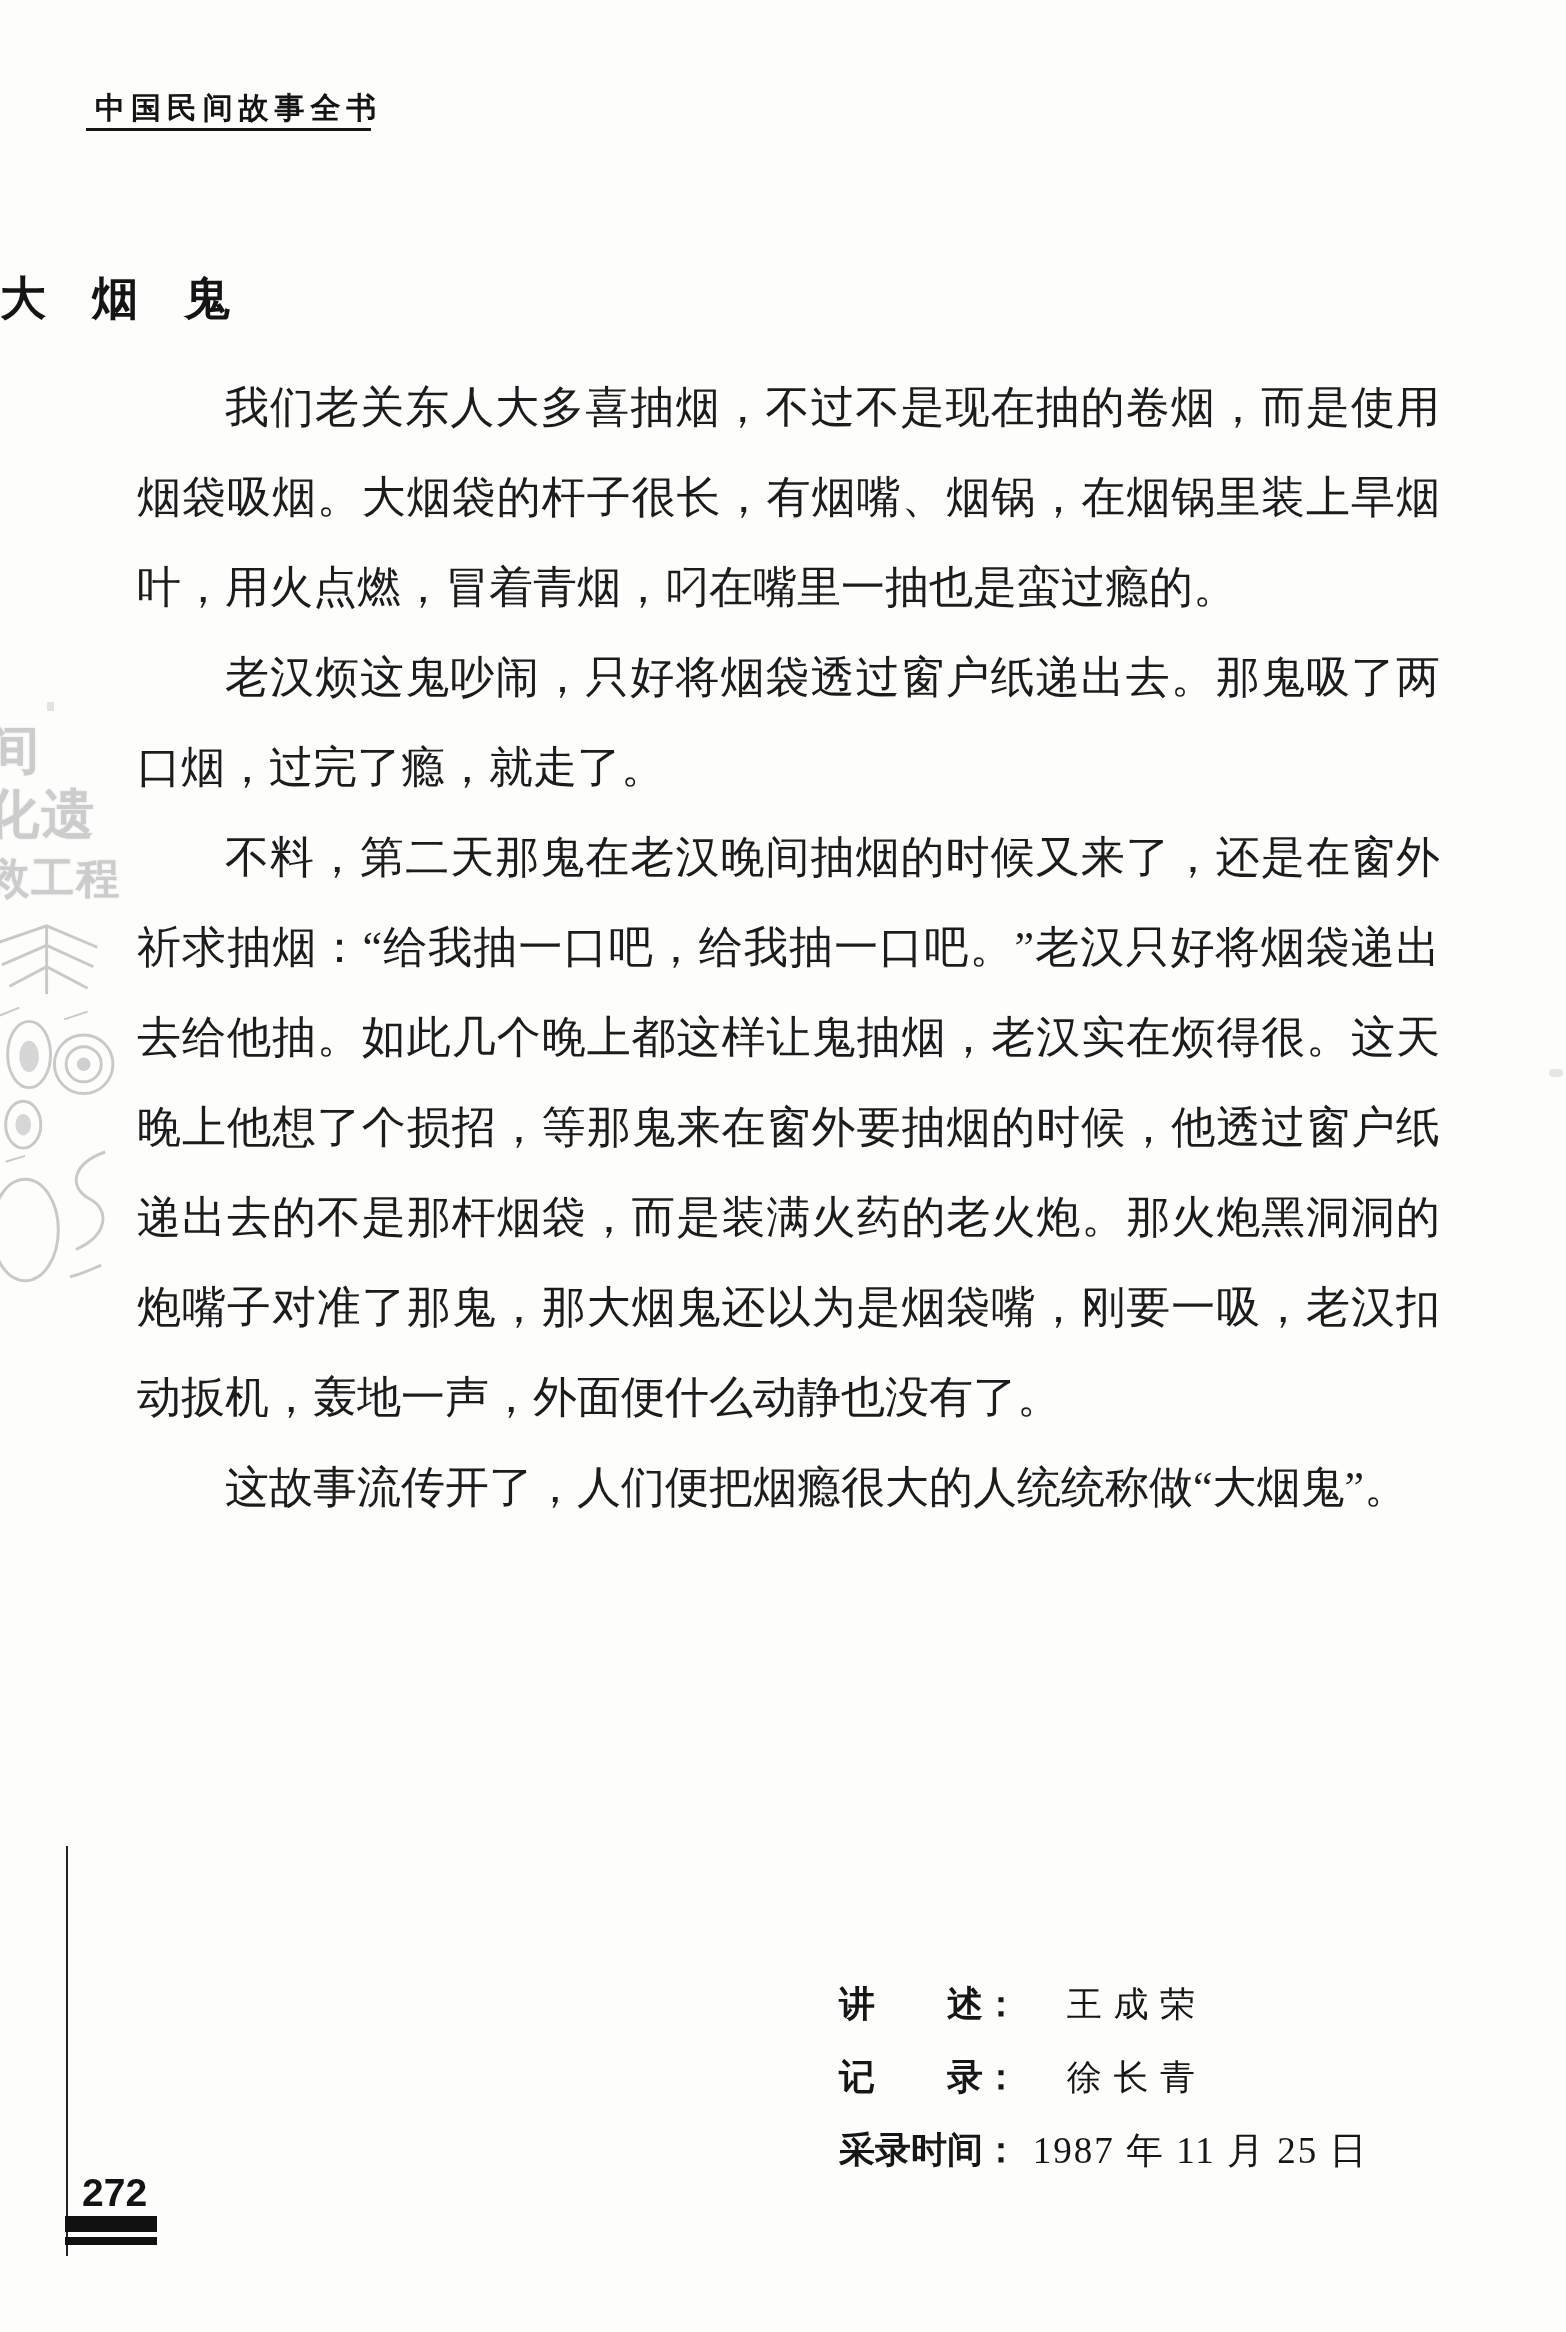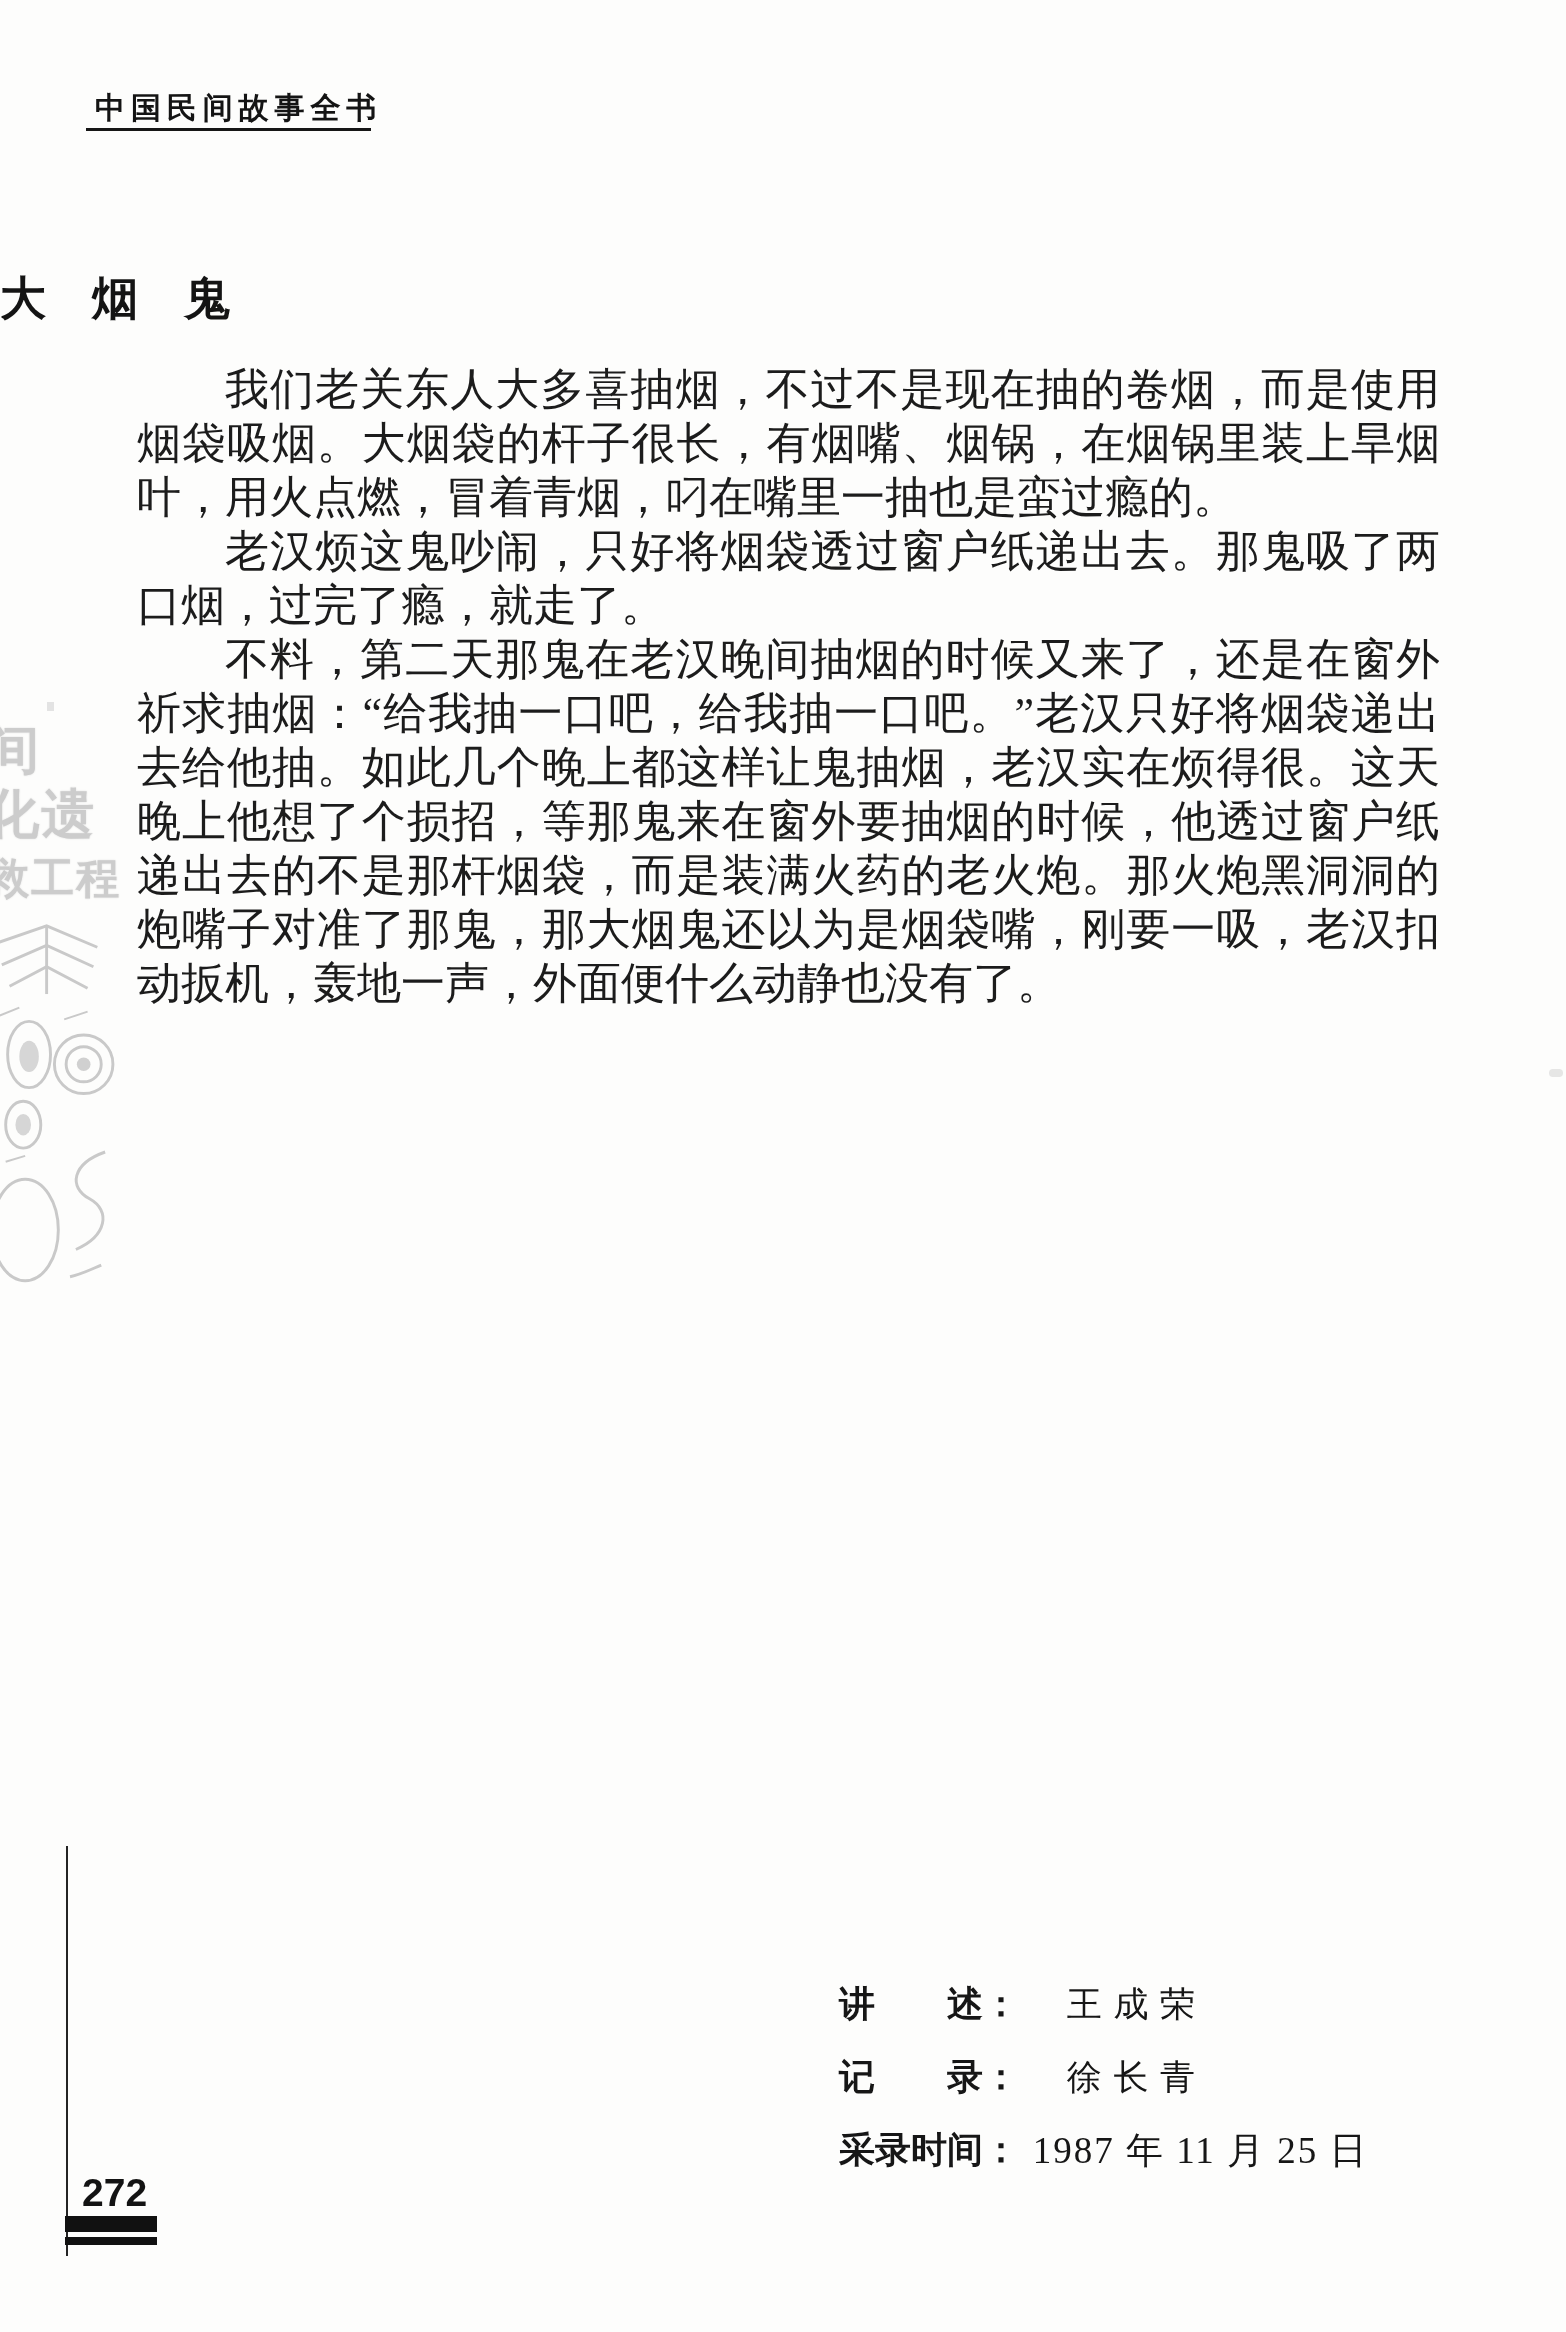--- a/index.html
+++ b/index.html
@@ -30,7 +30,7 @@
   
   .story-body{
     position:absolute;left:137px;top:363px;width:1303px;
-    font-size:44px;line-height:54px;
+    font-size:44px;line-height:90px;
     text-align:justify;text-justify:inter-ideograph;
     color:#1c1c1c;
   }

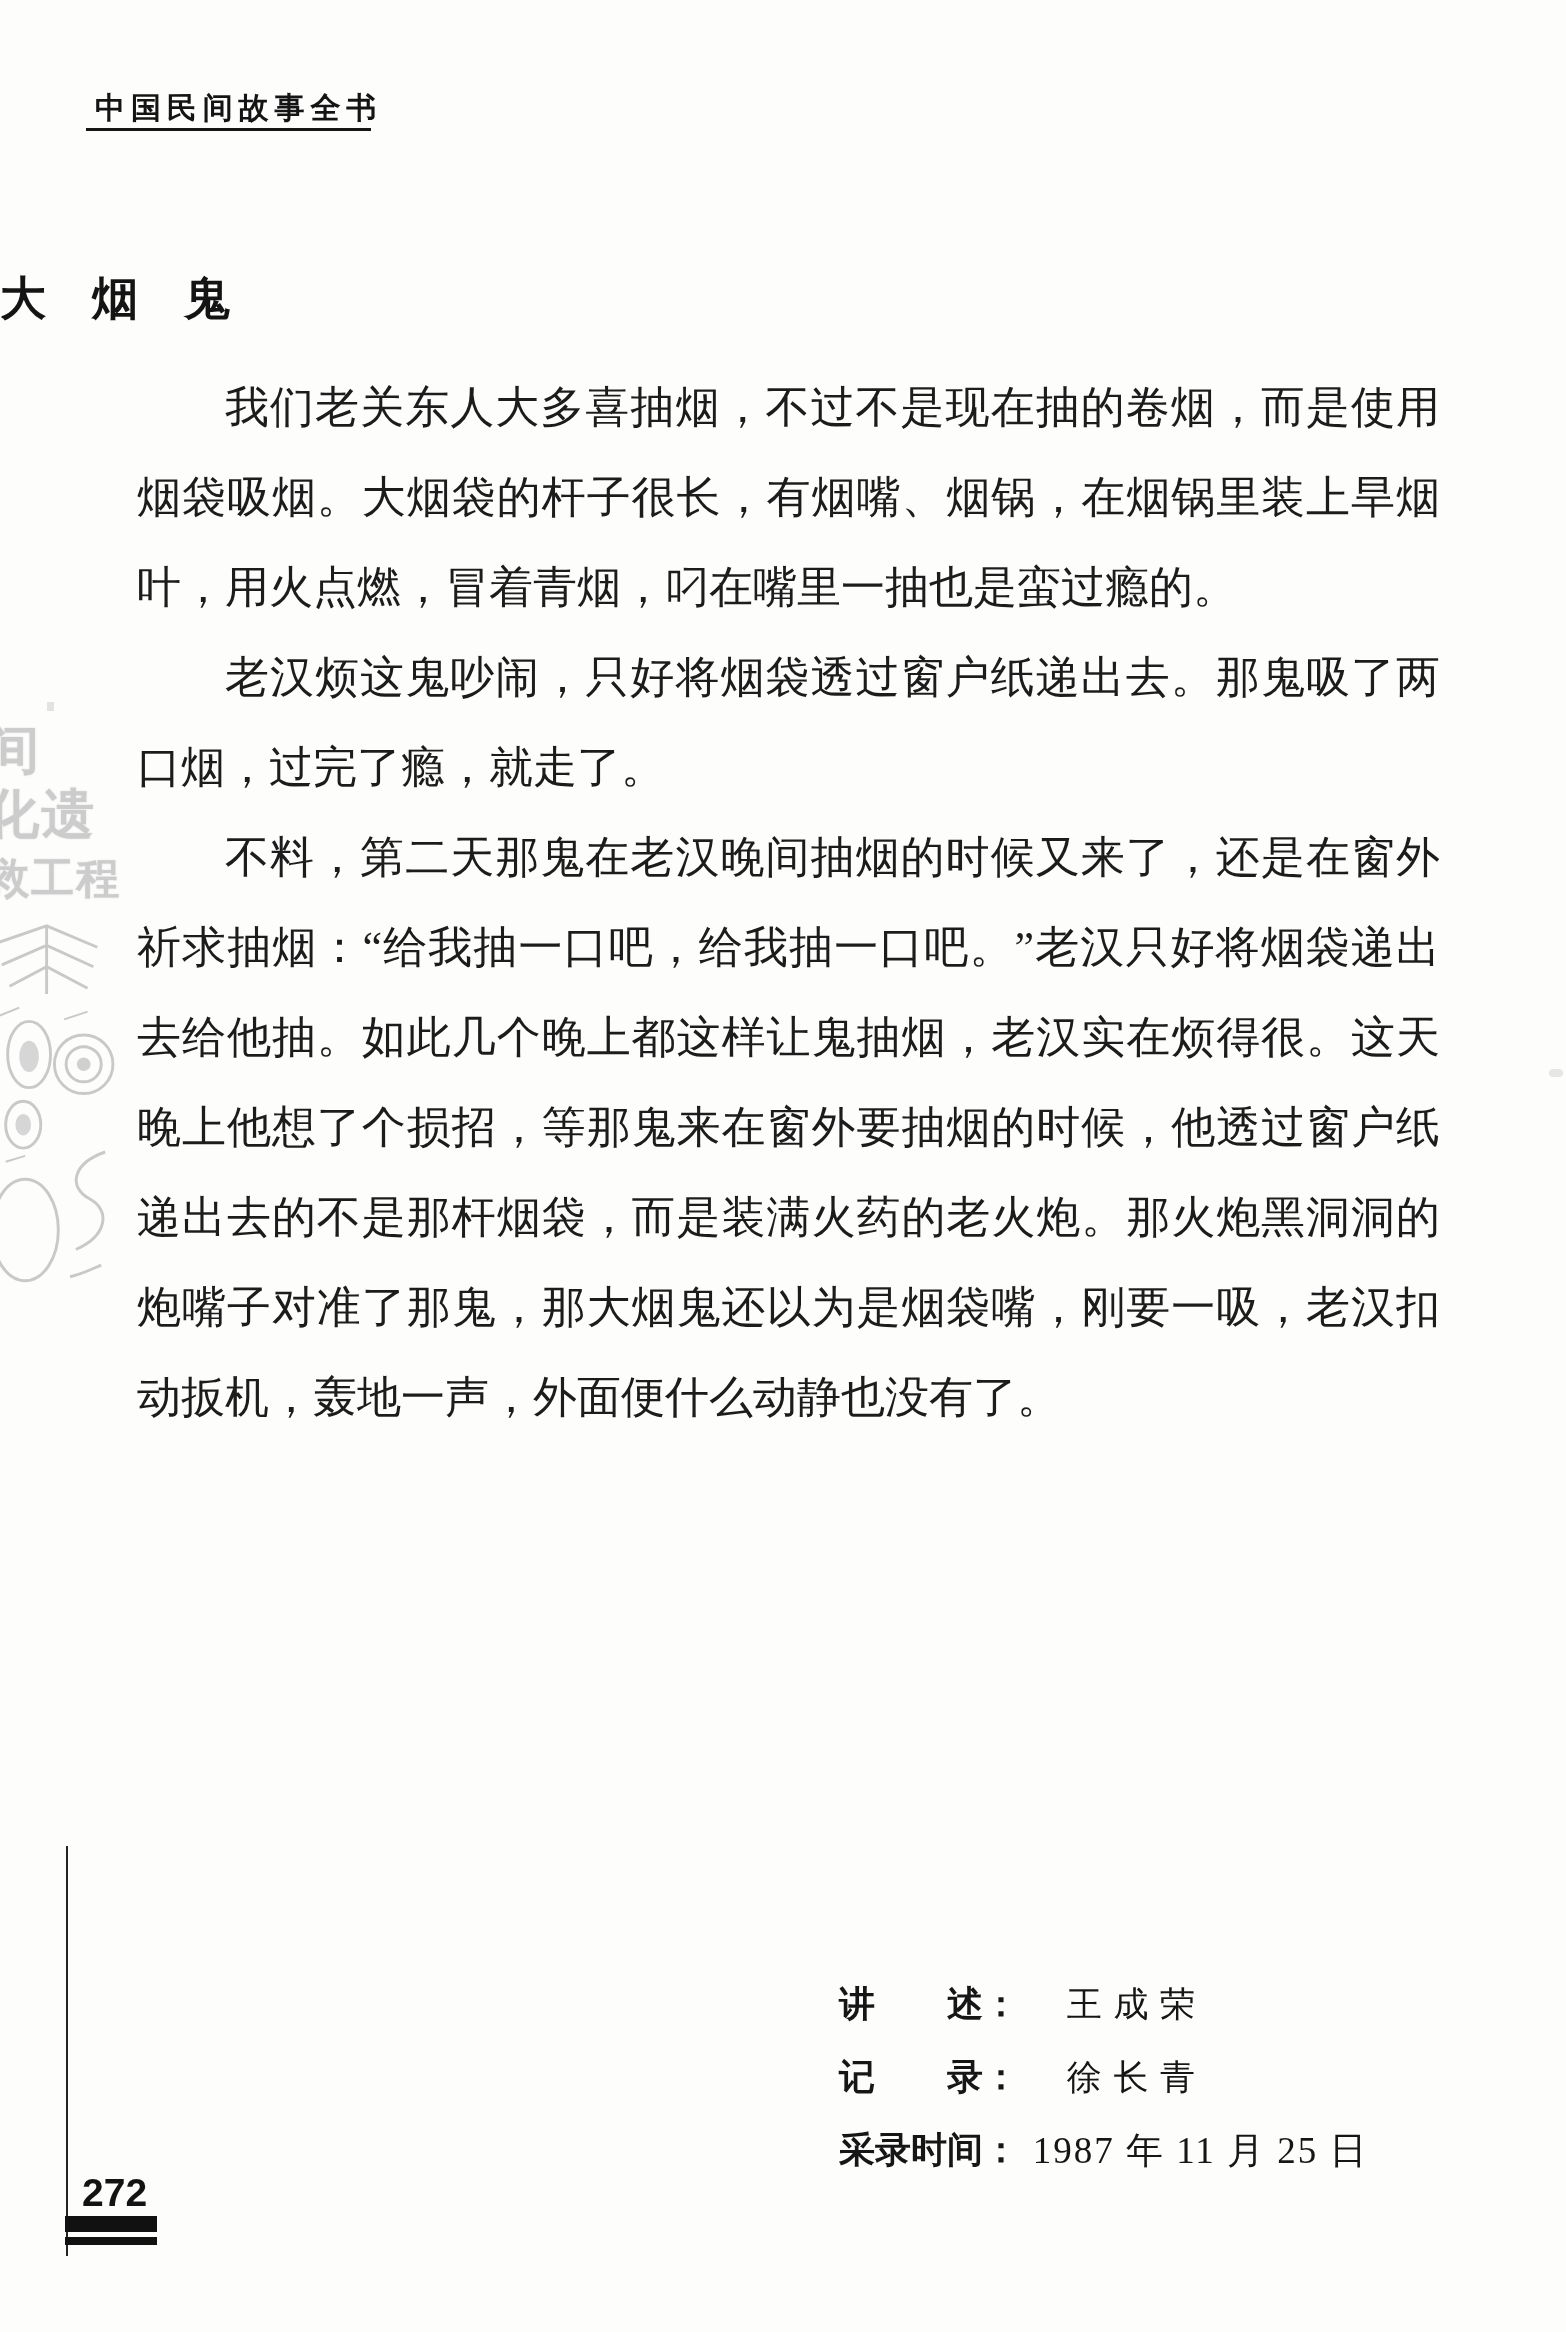--- a/index.html
+++ b/index.html
@@ -81,6 +81,7 @@
   <p>我们老关东人大多喜抽烟，不过不是现在抽的卷烟，而是使用烟袋吸烟。大烟袋的杆子很长，有烟嘴、烟锅，在烟锅里装上旱烟叶，用火点燃，冒着青烟，叼在嘴里一抽也是蛮过瘾的。</p>
   <p>老汉烦这鬼吵闹，只好将烟袋透过窗户纸递出去。那鬼吸了两口烟，过完了瘾，就走了。</p>
   <p>不料，第二天那鬼在老汉晚间抽烟的时候又来了，还是在窗外祈求抽烟：“给我抽一口吧，给我抽一口吧。”老汉只好将烟袋递出去给他抽。如此几个晚上都这样让鬼抽烟，老汉实在烦得很。这天晚上他想了个损招，等那鬼来在窗外要抽烟的时候，他透过窗户纸递出去的不是那杆烟袋，而是装满火药的老火炮。那火炮黑洞洞的炮嘴子对准了那鬼，那大烟鬼还以为是烟袋嘴，刚要一吸，老汉扣动扳机，轰地一声，外面便什么动静也没有了。</p>
+  <p>这故事流传开了，人们便把烟瘾很大的人统统称做“大烟鬼”。</p>
 </div>
 
 <div class="credits">

